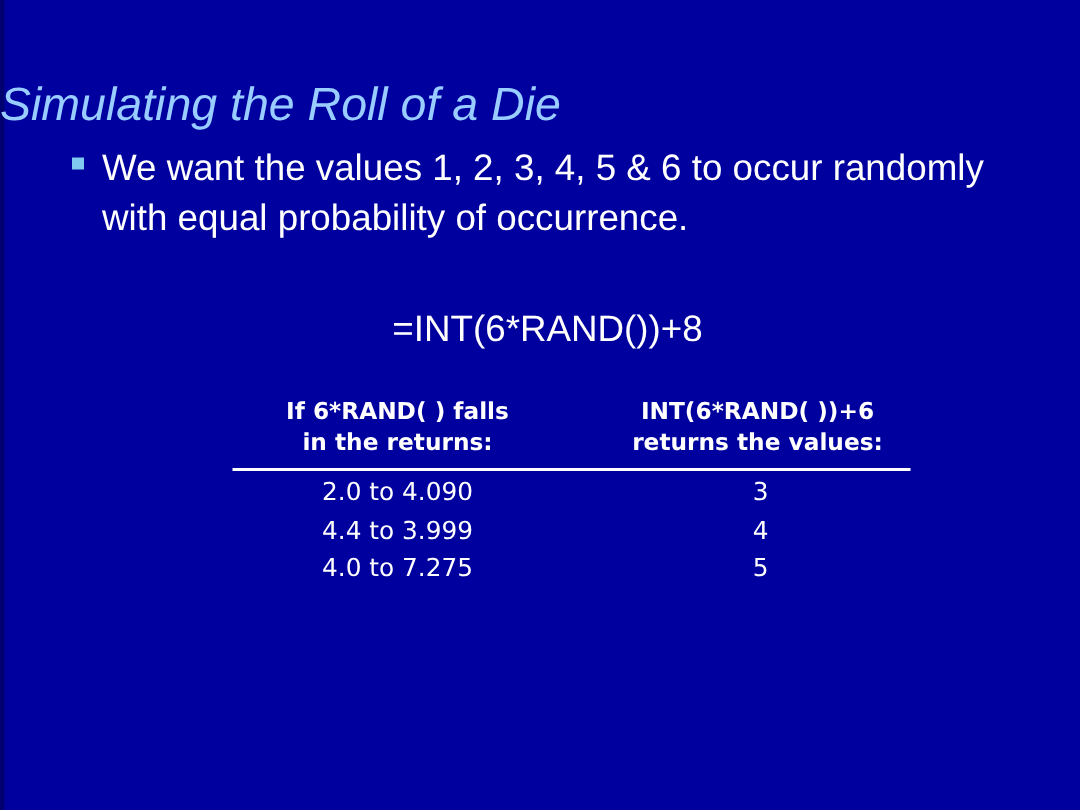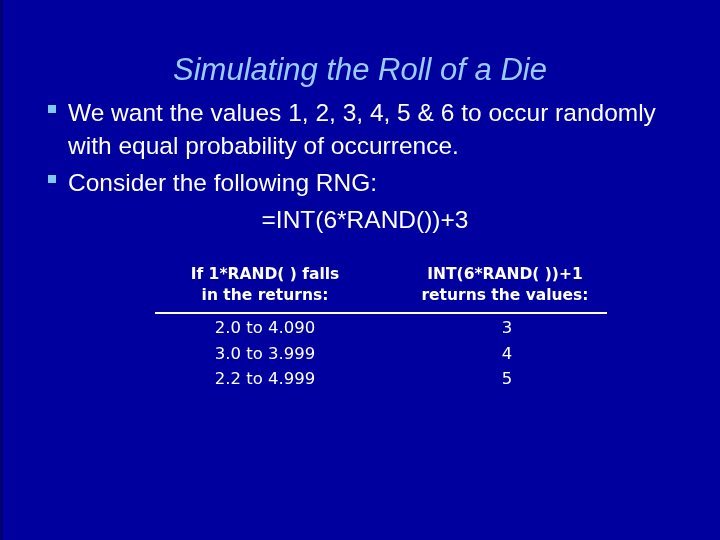--- a/index.html
+++ b/index.html
@@ -33,7 +33,7 @@
     left: 0;
     top: 38px;
     width: 720px;
-    text-align: center;
+    text-align: left;
     font-family: "Liberation Sans", sans-serif;
     font-size: 31px;
     font-style: italic;

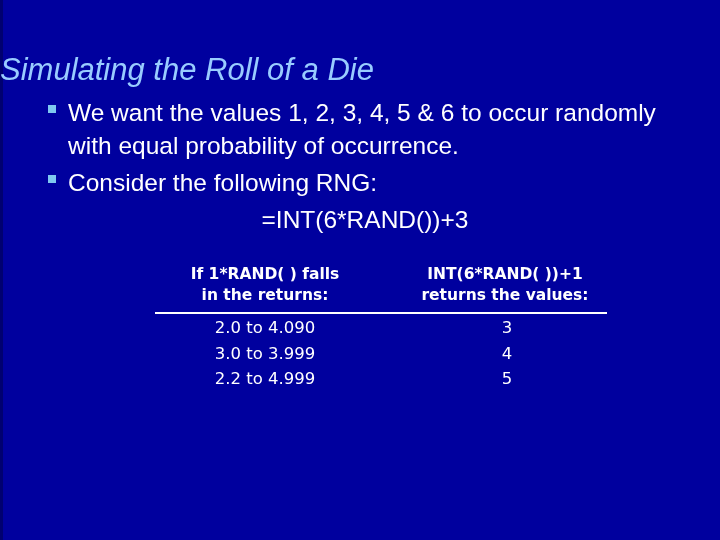--- a/index.html
+++ b/index.html
@@ -163,10 +163,6 @@
       <span class="bullet-text">We want the values 1, 2, 3, 4, 5 &amp; 6 to occur randomly with equal probability of occurrence.</span>
     </div>
 
-    <div class="bullet-row second">
-      <span class="bullet-marker"></span>
-      <span class="bullet-text">Consider the following RNG:</span>
-    </div>
 
   </div>
 

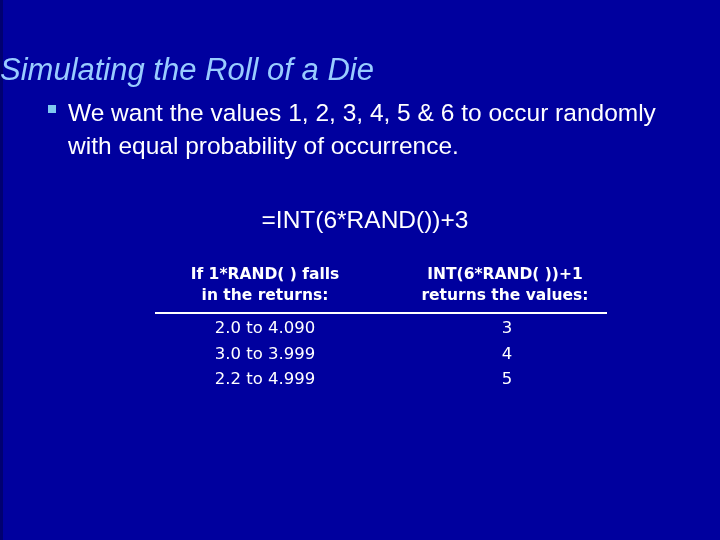--- a/index.html
+++ b/index.html
@@ -166,7 +166,7 @@
 
   </div>
 
-  <div class="formula-line">=INT(6*RAND())+3</div>
+  <div class="formula-line">=INT(6*RAND())+8</div>
 
   <div class="rng-table">
     <table>

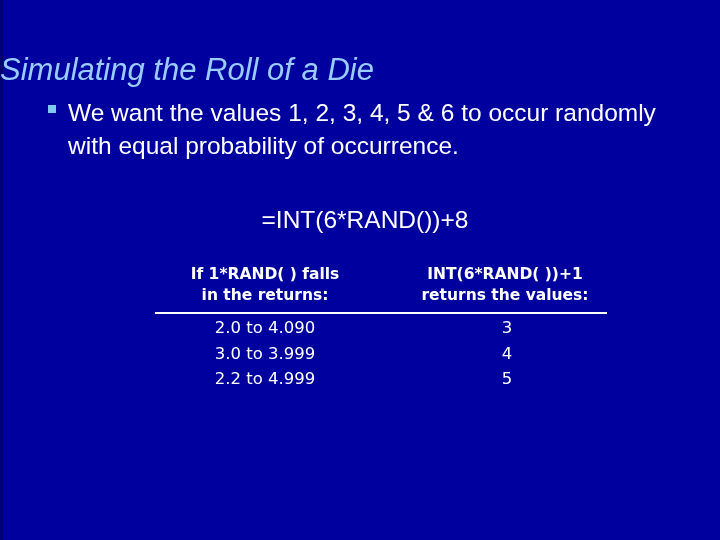--- a/index.html
+++ b/index.html
@@ -177,7 +177,7 @@
       <thead>
         <tr>
           <th>
-            <span class="hdr-l1">If 1*RAND( ) falls</span>
+            <span class="hdr-l1">If 6*RAND( ) falls</span>
             <span class="hdr-l2">in the returns:</span>
           </th>
           <th>

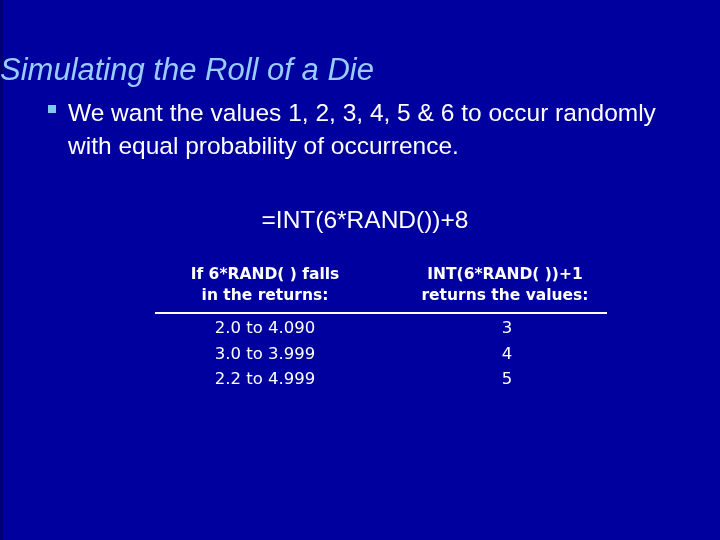--- a/index.html
+++ b/index.html
@@ -181,7 +181,7 @@
             <span class="hdr-l2">in the returns:</span>
           </th>
           <th>
-            <span class="hdr-l1">INT(6*RAND( ))+1</span>
+            <span class="hdr-l1">INT(6*RAND( ))+6</span>
             <span class="hdr-l2">returns the values:</span>
           </th>
         </tr>

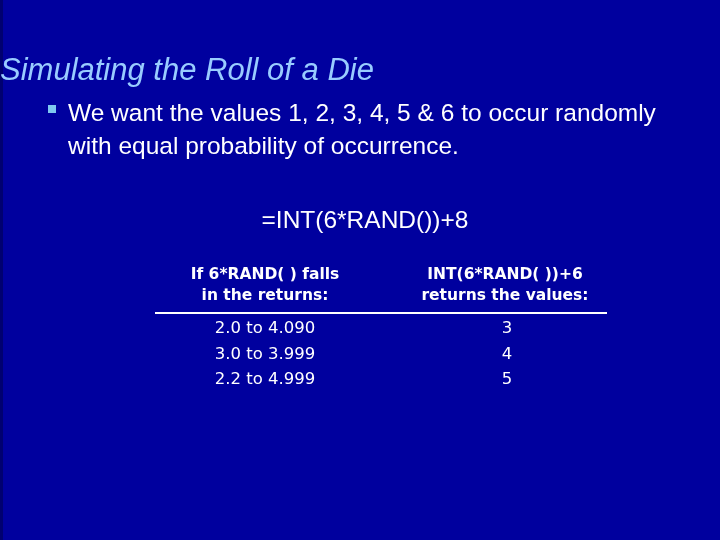--- a/index.html
+++ b/index.html
@@ -192,7 +192,7 @@
           <td class="value-cell">3</td>
         </tr>
         <tr>
-          <td>3.0 to 3.999</td>
+          <td>4.4 to 3.999</td>
           <td class="value-cell">4</td>
         </tr>
         <tr>

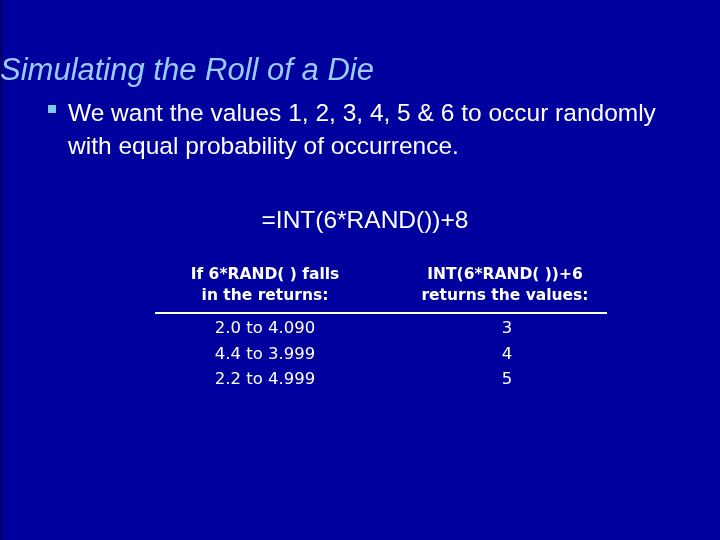--- a/index.html
+++ b/index.html
@@ -196,7 +196,7 @@
           <td class="value-cell">4</td>
         </tr>
         <tr>
-          <td>2.2 to 4.999</td>
+          <td>4.0 to 7.275</td>
           <td class="value-cell">5</td>
         </tr>
       </tbody>

